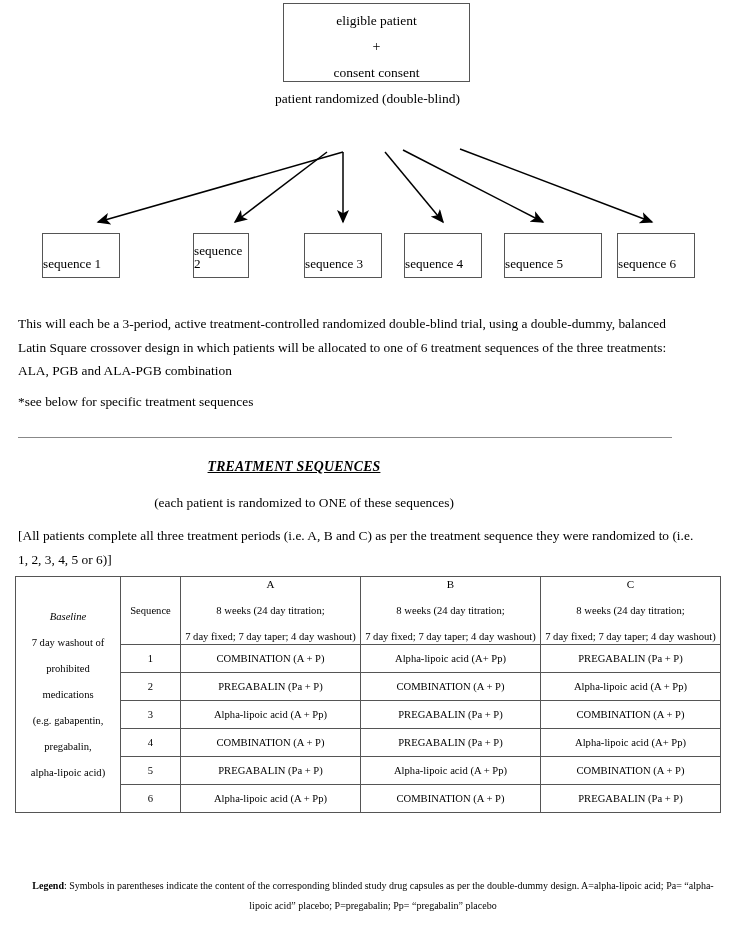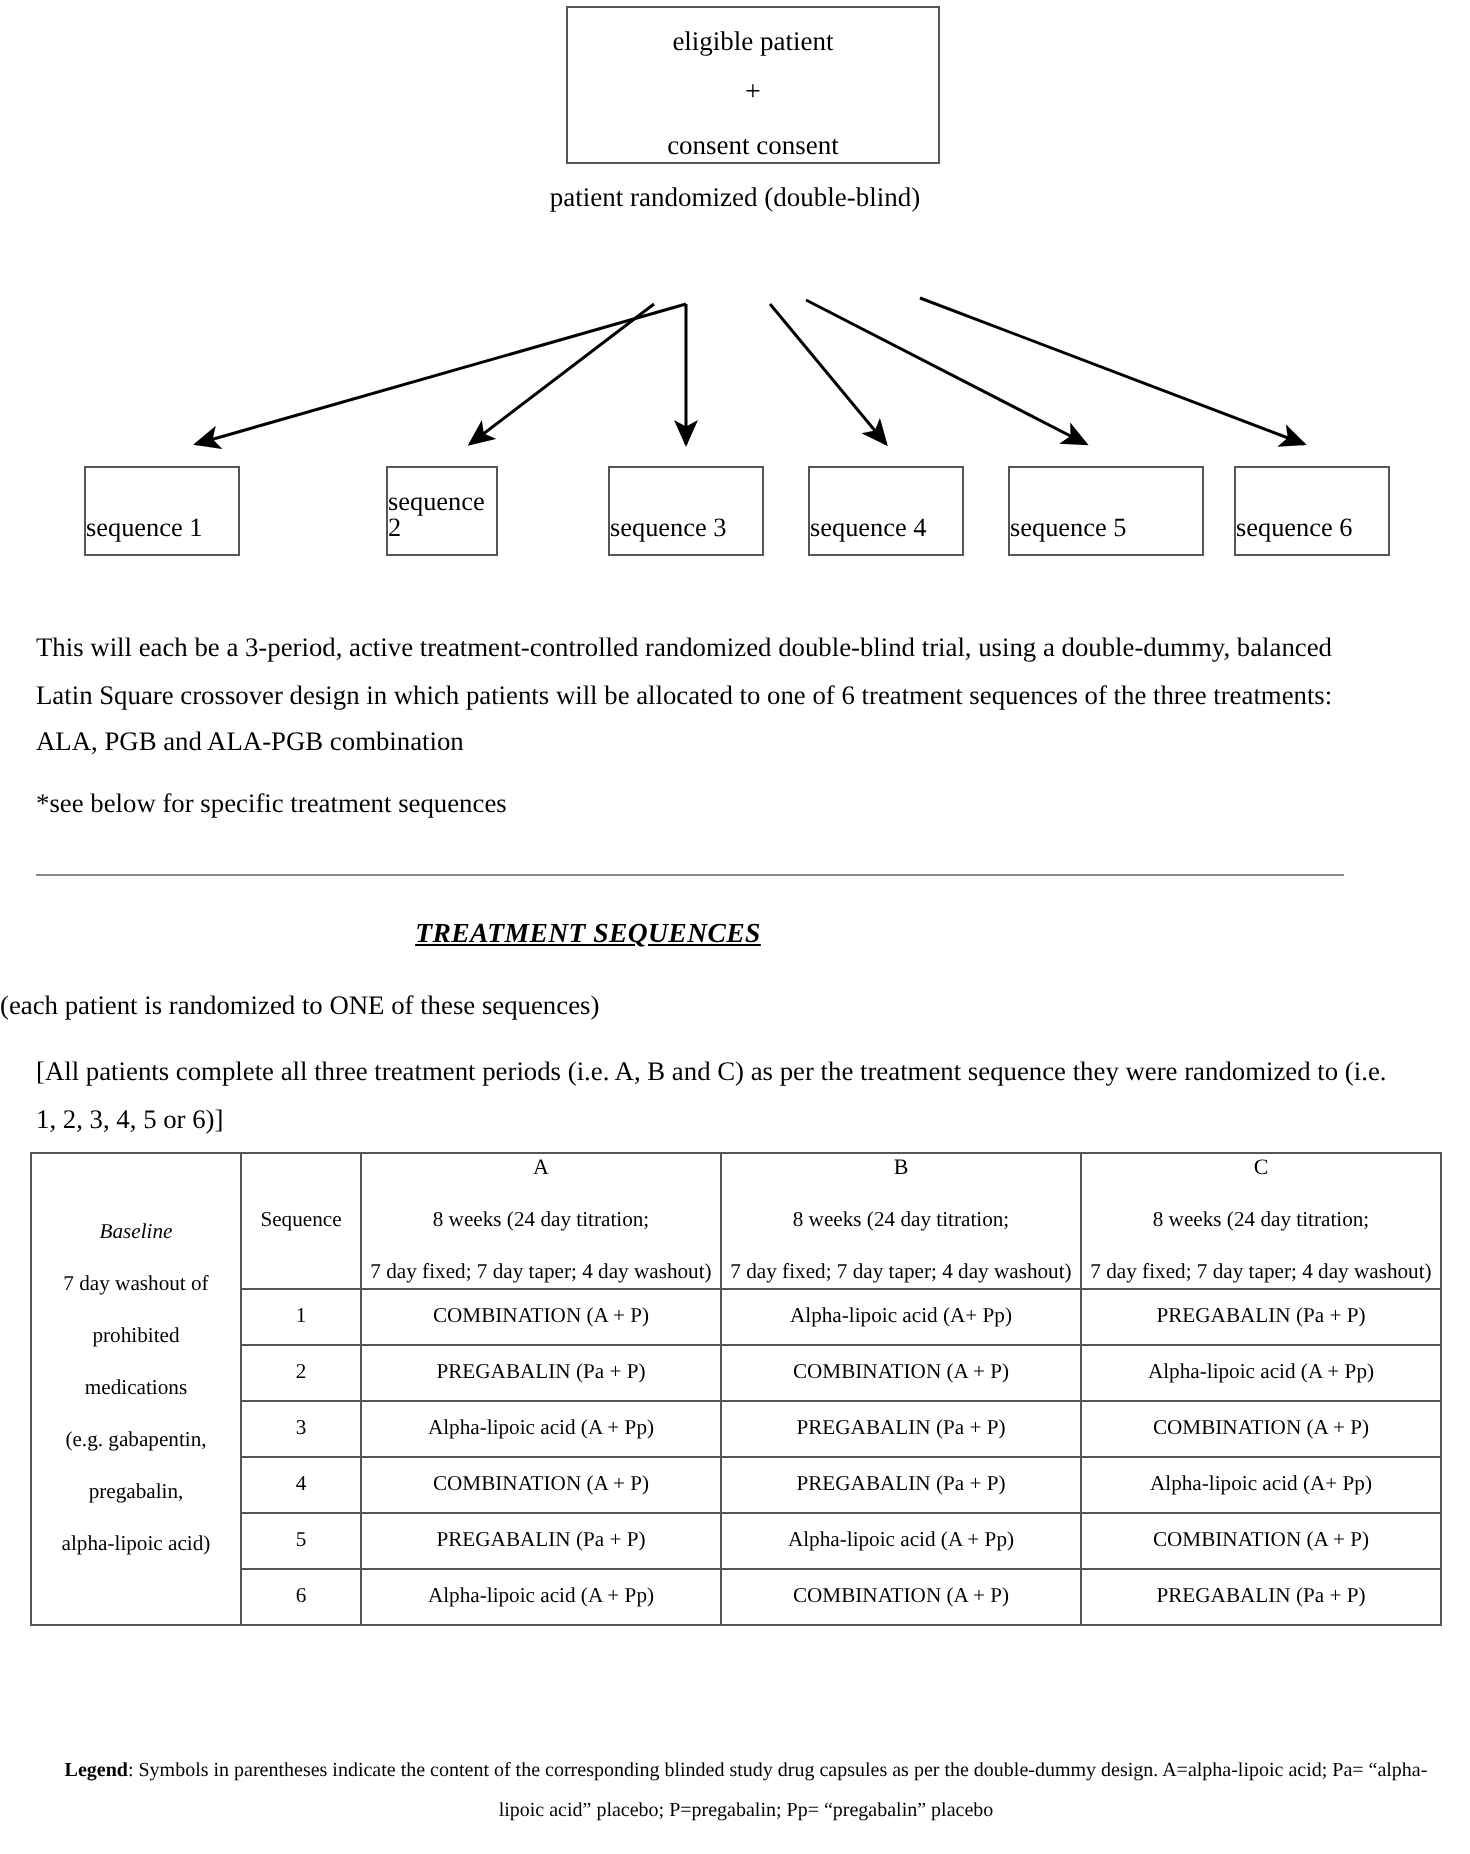--- a/index.html
+++ b/index.html
@@ -128,7 +128,7 @@
     position: absolute;
     left: 0; top: 495px;
     width: 608px;
-    text-align: left;
+    text-align: center;
     font-size: 13.4px;
   }
   #ts-note {

